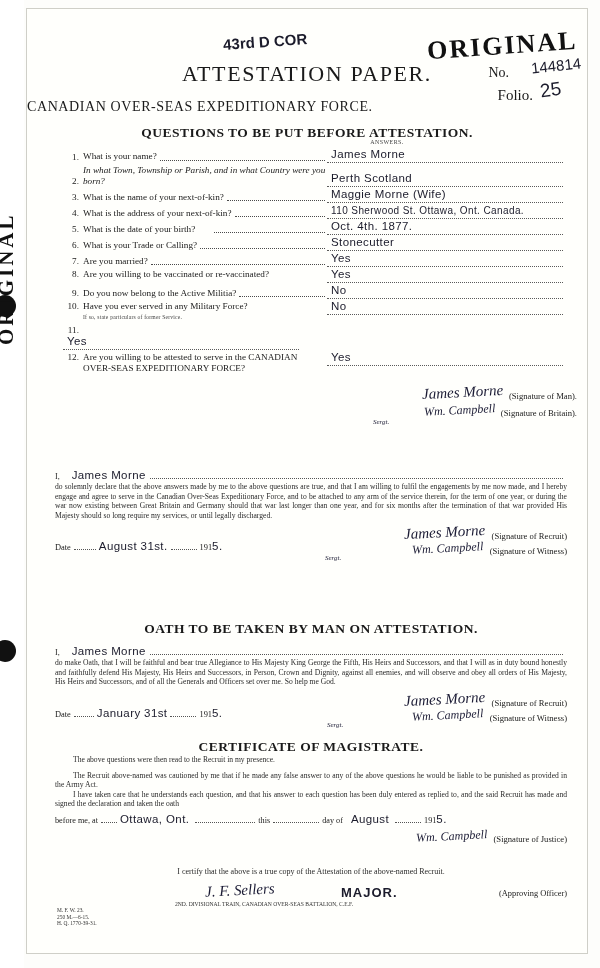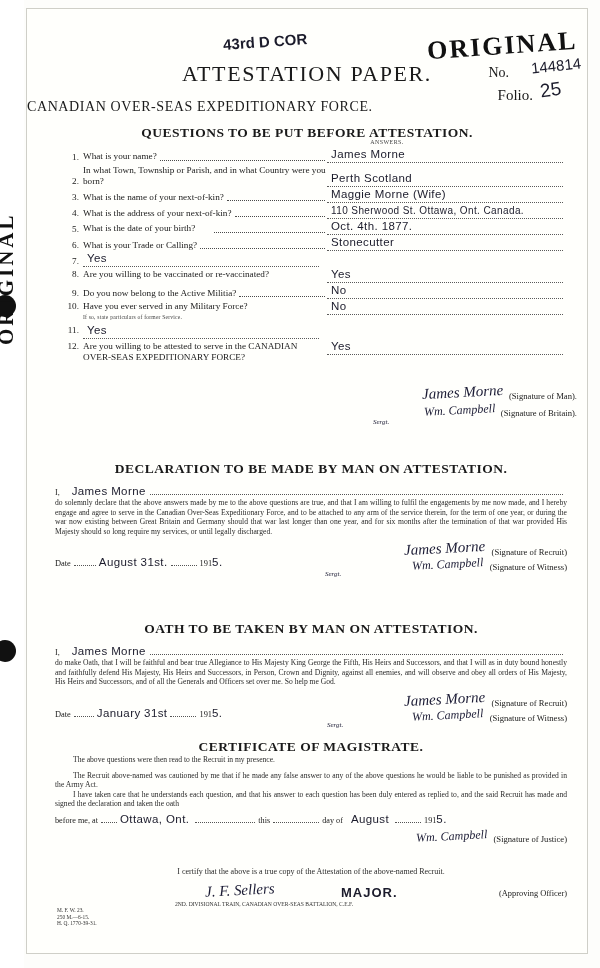--- a/index.html
+++ b/index.html
@@ -172,7 +172,7 @@
 
       <div class="qrow">
         <div class="qnum">2.</div>
-        <div class="qtext" style="width:258px;">
+        <div class="qtext" style="width:258px;font-style:italic;">
           <span>In what Town, Township or Parish, and in what Country were you born?</span>
         </div>
         <div class="ans hw">Perth Scotland</div>

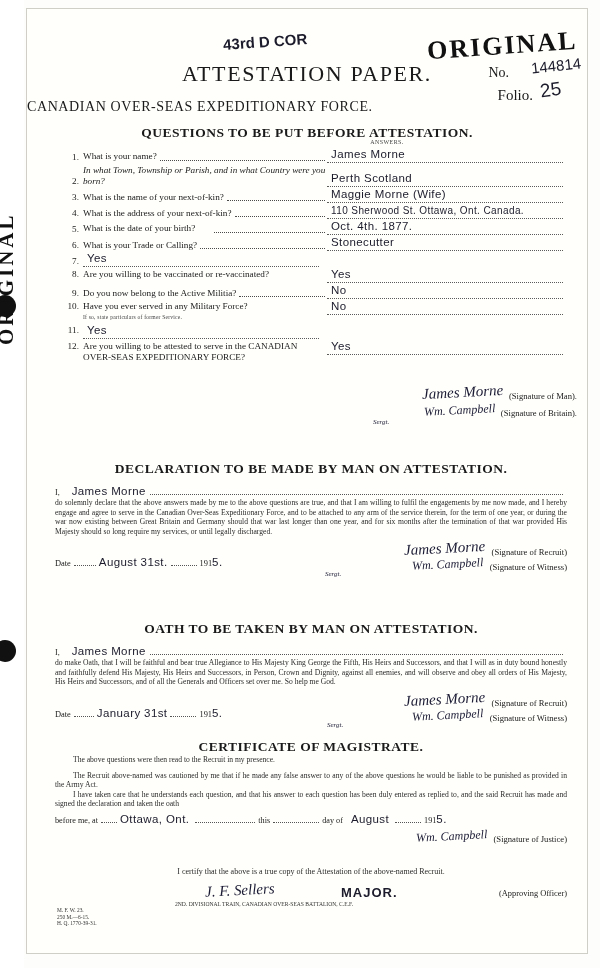--- a/index.html
+++ b/index.html
@@ -198,7 +198,7 @@
 
       <div class="qrow">
         <div class="qnum">5.</div>
-        <div class="qtext" style="display:flex;align-items:flex-start;width:258px;gap:16px;">
+        <div class="qtext" style="display:flex;align-items:center;width:258px;gap:16px;">
           <span>What is the date of your birth?</span>
             <span class="dots"></span>
         </div>

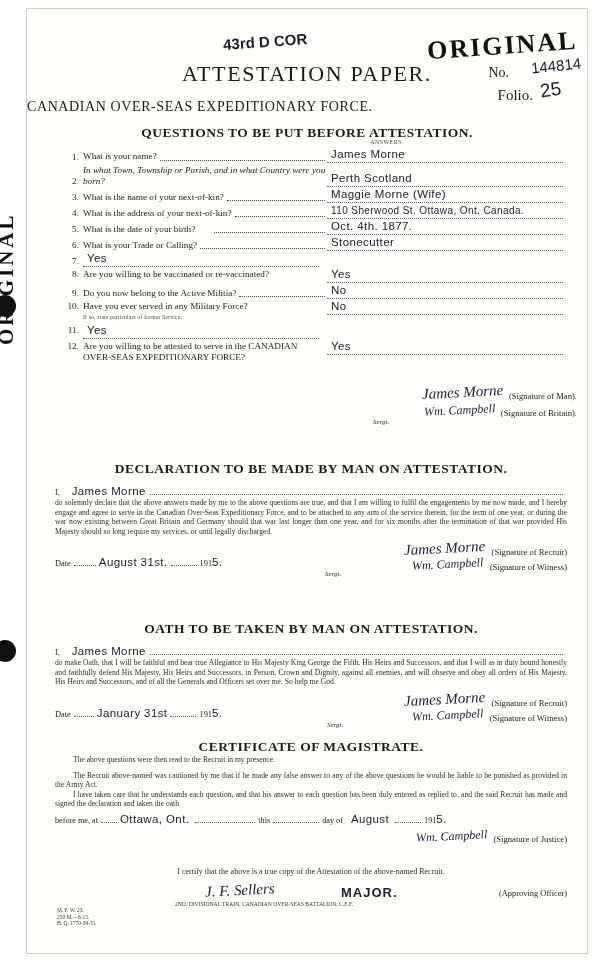--- a/index.html
+++ b/index.html
@@ -216,6 +216,10 @@
 
       <div class="qrow">
         <div class="qnum">7.</div>
+        <div class="qtext" style="display:flex;align-items:flex-end;width:258px;">
+          <span>Are you married?</span>
+            <span class="dots"></span>
+        </div>
         <div class="ans hw">Yes</div>
       </div>
 

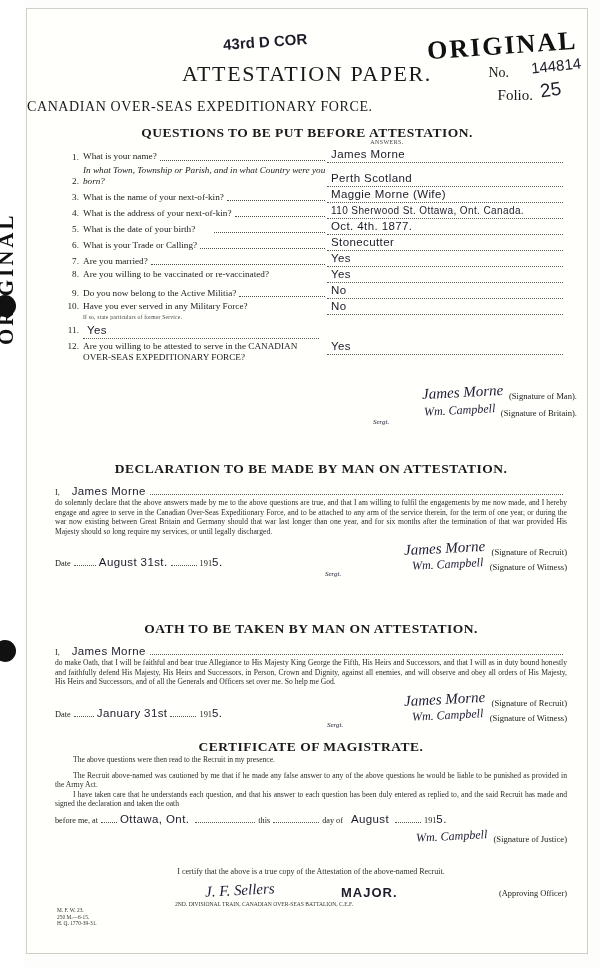--- a/index.html
+++ b/index.html
@@ -249,7 +249,7 @@
         <div class="ans hw">No</div>
       </div>
 
-      <div class="qrow" style="align-items:flex-start;">
+      <div class="qrow" style="align-items:flex-start;flex-direction:column;">
         <div class="qnum">11.</div>
         <div class="ans hw">Yes</div>
       </div>

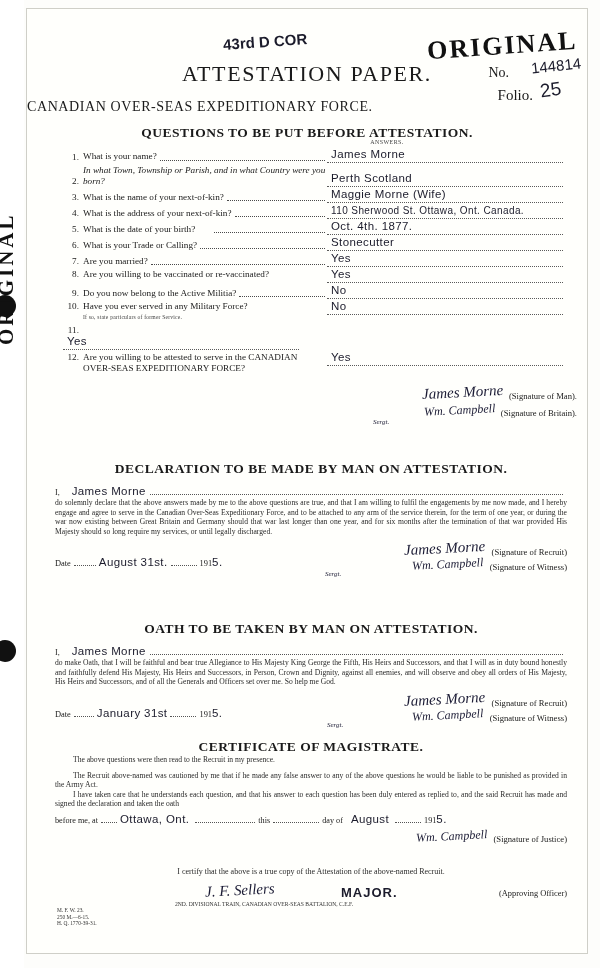--- a/index.html
+++ b/index.html
@@ -276,7 +276,6 @@
     </div>
 
     <div class="declaration">
-      <div class="sec-title">DECLARATION TO BE MADE BY MAN ON ATTESTATION.</div>
       <div style="display:flex;align-items:flex-end;margin-top:8px;font-size:8px;">
         <span>I,</span>
         <span class="hw" style="margin-left:12px;">James Morne</span>

